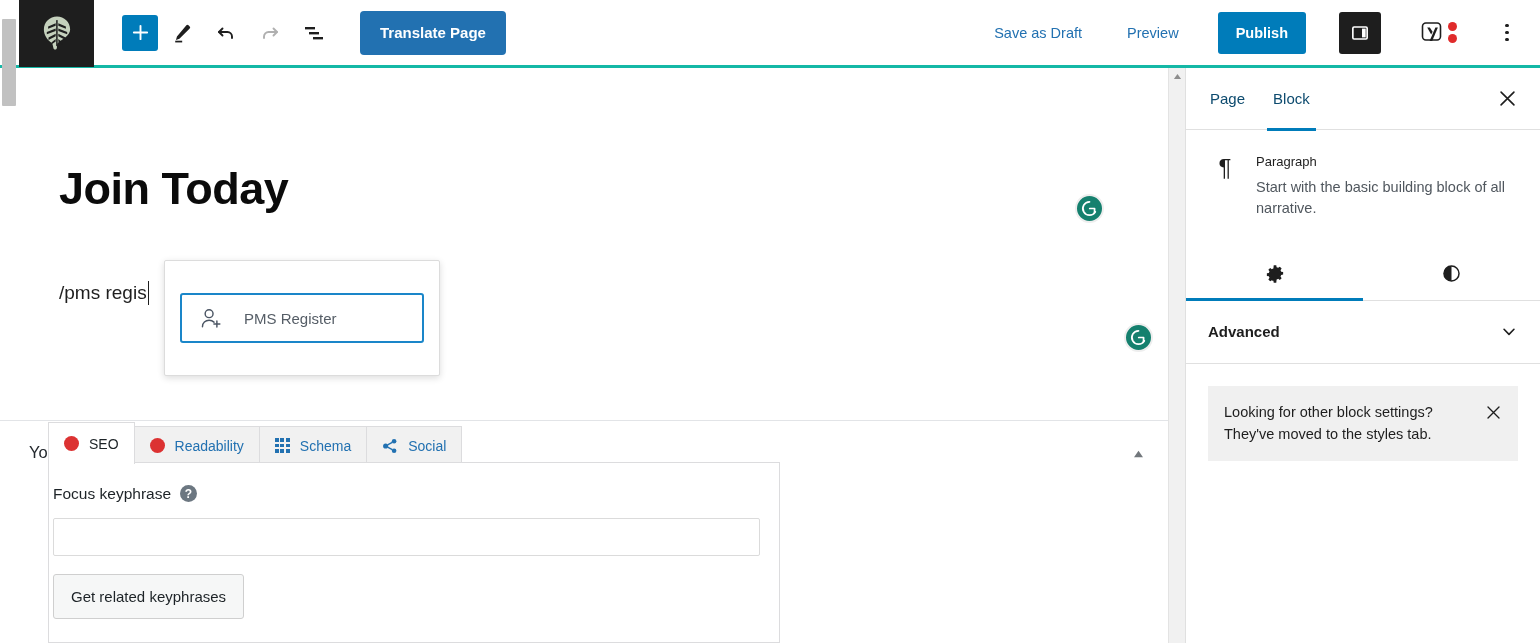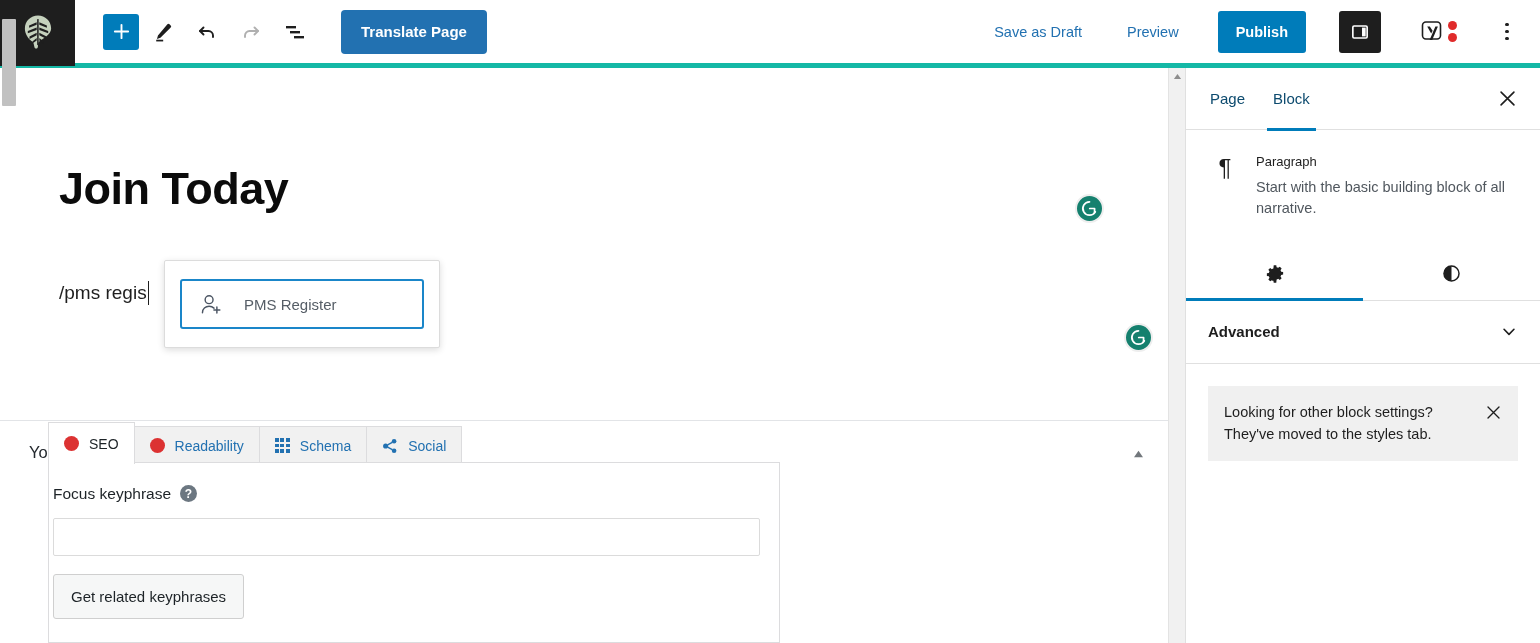--- a/index.html
+++ b/index.html
@@ -16,8 +16,8 @@
     position: absolute; top: 0; left: 0;
     width: 1540px; height: 68px;
     background: #ffffff;
-    border-bottom: 5px solid #14b8a6;
-    display: flex; align-items: center;
+    border-bottom: 3px solid #14b8a6;
+    display: flex; align-items: center; padding-left: 19px;
   }
   .logo-tile {
     width: 75px; height: 68px;

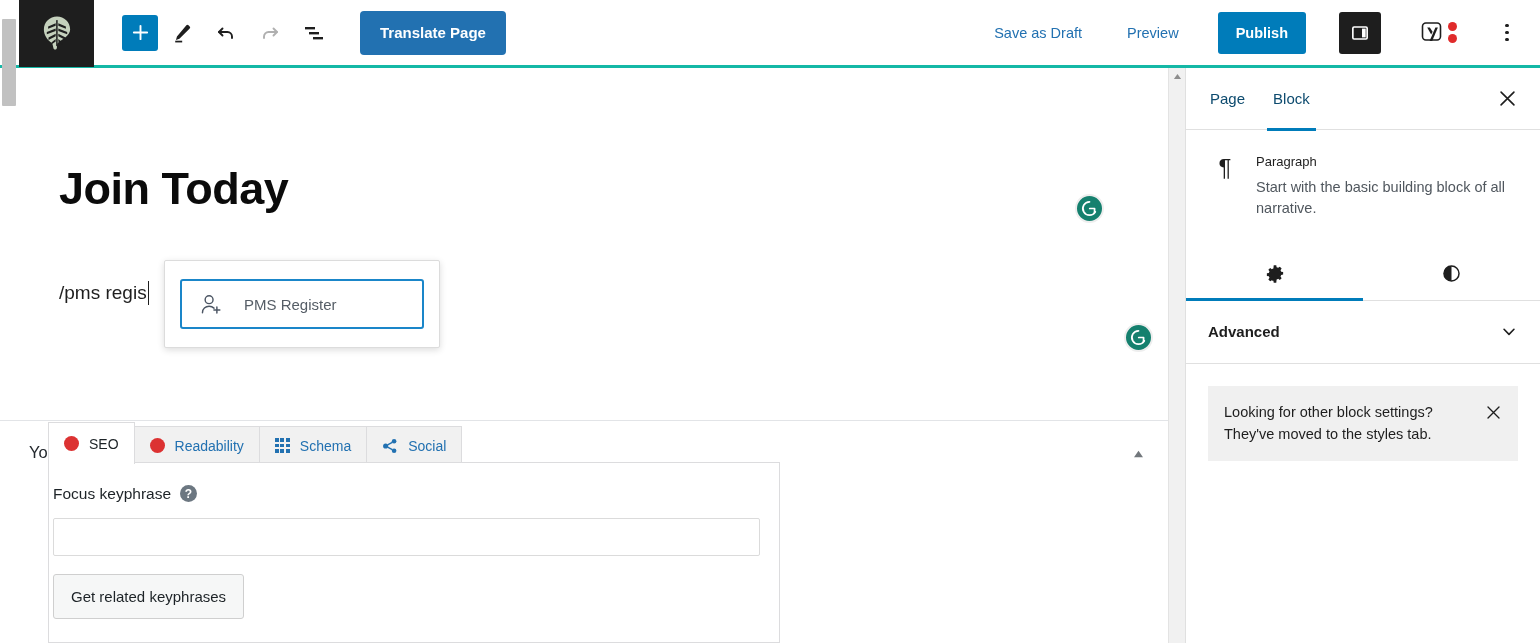--- a/index.html
+++ b/index.html
@@ -130,7 +130,7 @@
   
   .autocomplete {
     position: absolute; left: 164px; top: 192px;
-    width: 276px; height: 88px;
+    width: 276px; height: 116px;
     background: #ffffff;
     border: 1px solid #dcdcdc;
     box-shadow: 0 2px 7px rgba(0,0,0,0.14);

